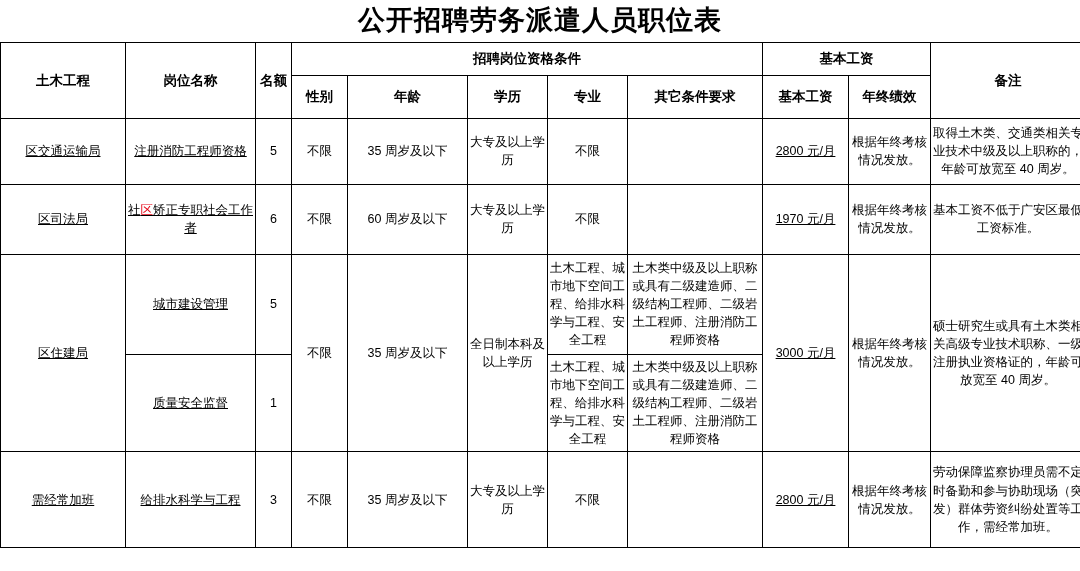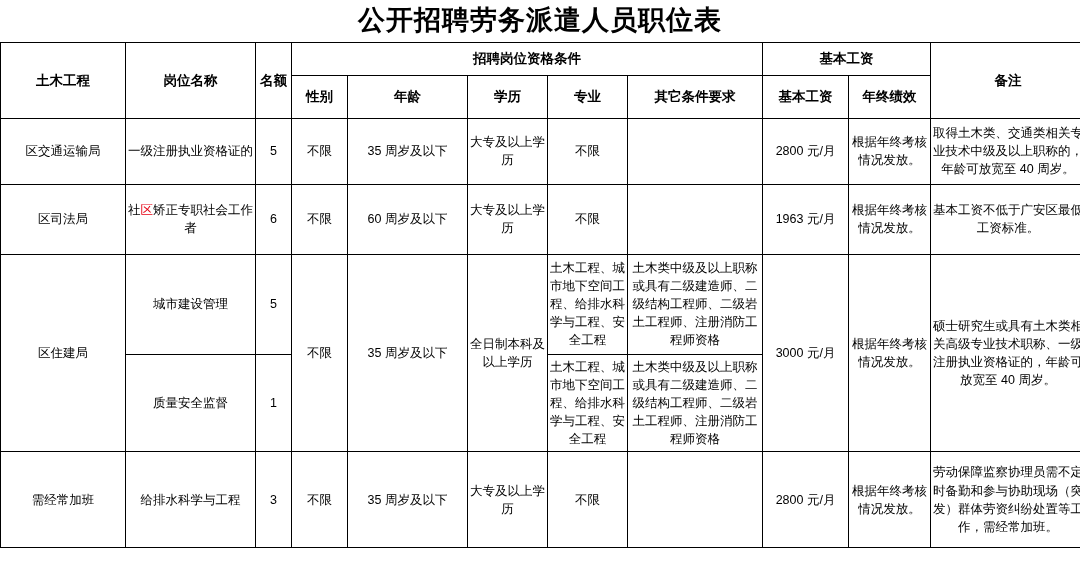--- a/index.html
+++ b/index.html
@@ -56,6 +56,7 @@
   }
   td.unit, td.post, td.salary-basic {
     font-size: 13px;
+    text-decoration: underline;
   }
   td.unit {
     font-weight: normal;

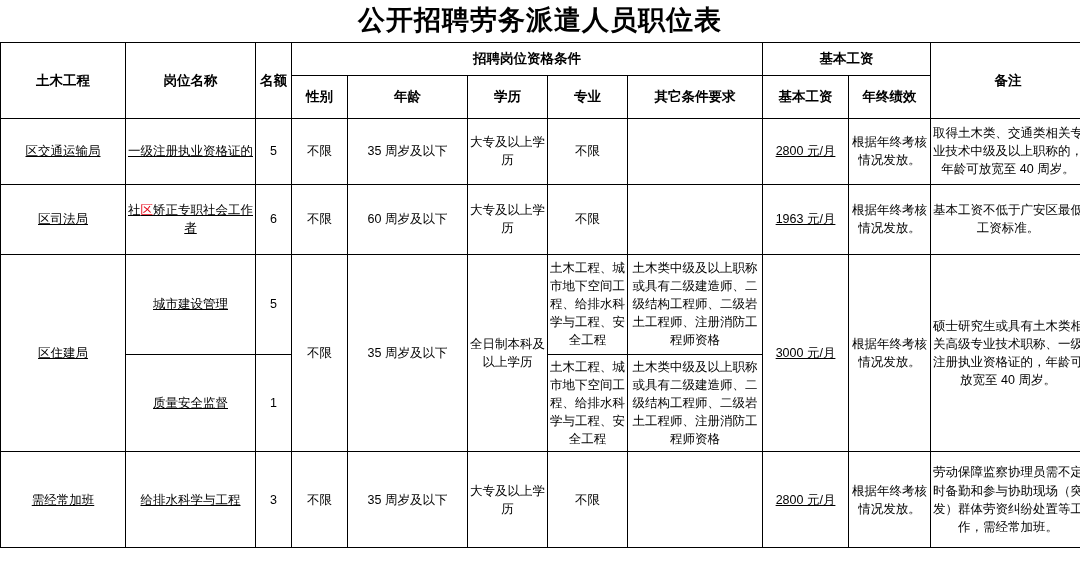--- a/index.html
+++ b/index.html
@@ -128,7 +128,7 @@
 
       <tr style="height:66px;">
         <td class="unit">区交通运输局</td>
-        <td class="post">一级注册执业资格证的</td>
+        <td class="post">注册消防工程师资格</td>
         <td>5</td>
         <td>不限</td>
         <td>35 周岁及以下</td>

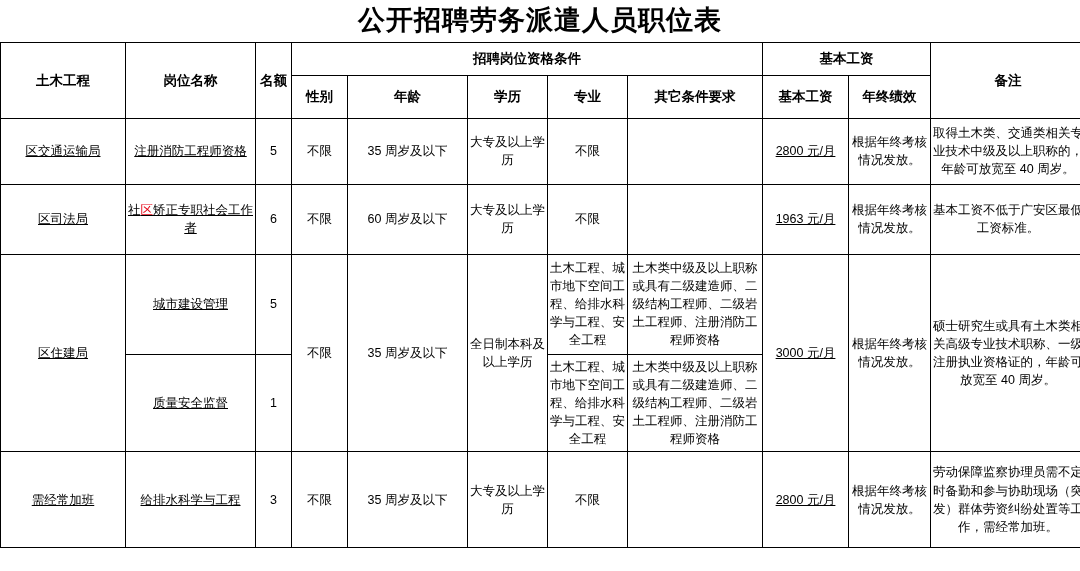--- a/index.html
+++ b/index.html
@@ -149,7 +149,7 @@
         <td class="cell-sm">大专及以上学历</td>
         <td class="cell-sm">不限</td>
         <td class="cell-narrow"></td>
-        <td class="salary-basic">1963 元/月</td>
+        <td class="salary-basic">1970 元/月</td>
         <td class="cell-sm">根据年终考核情况发放。</td>
         <td class="cell-sm">基本工资不低于广安区最低工资标准。</td>
       </tr>

